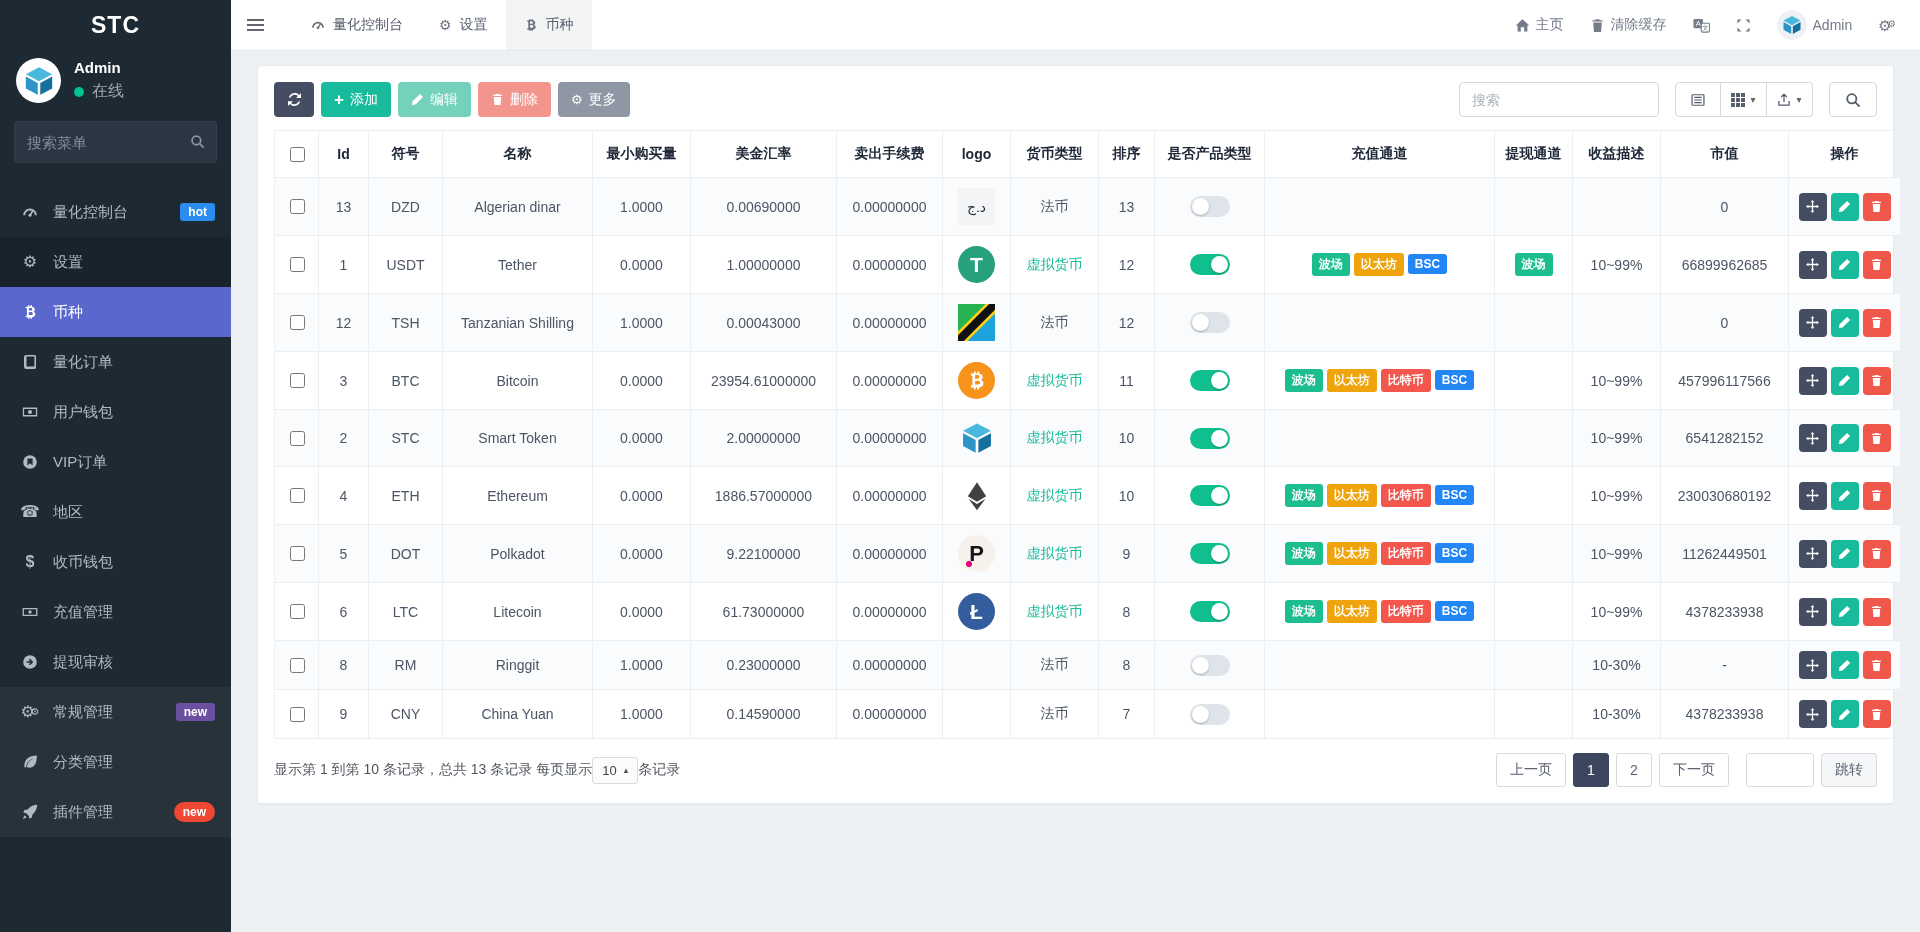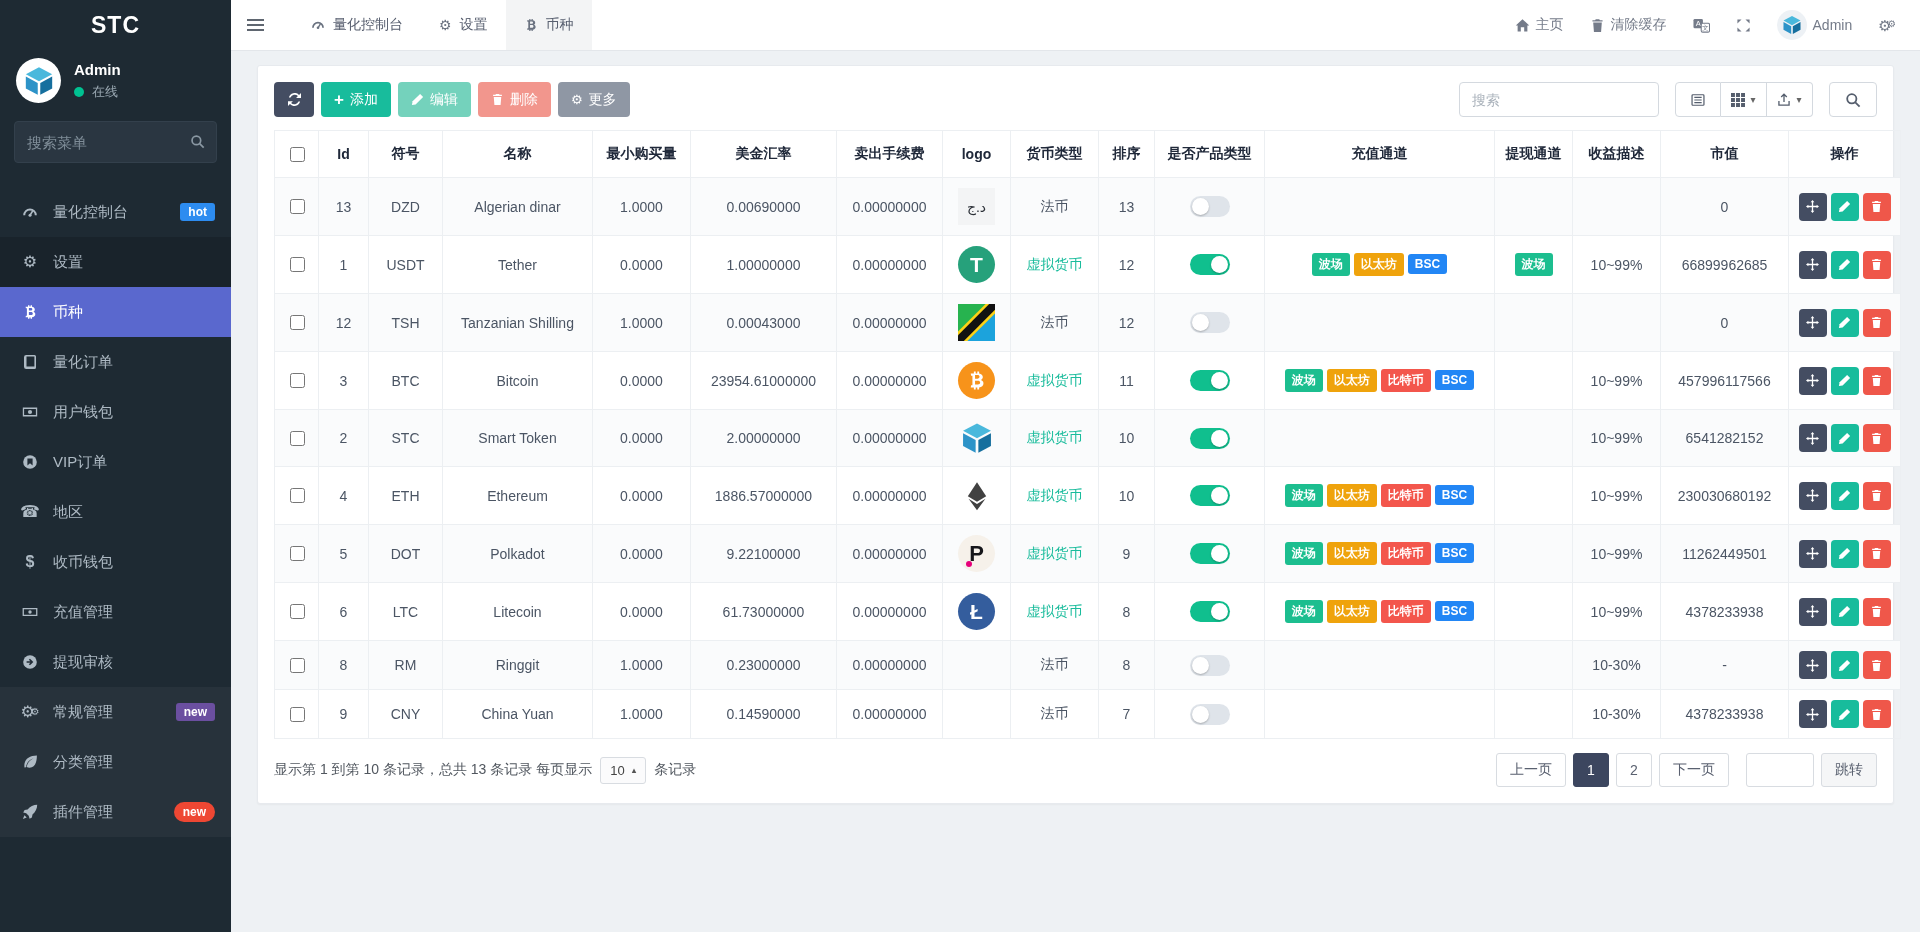--- a/index.html
+++ b/index.html
@@ -19,7 +19,7 @@
   .avatar{width:45px;height:45px;border-radius:50%;background:#fff;display:flex;align-items:center;justify-content:center;flex-shrink:0}
   .avatar .ic{font-size:34px}
   .user-name{color:#fff;font-weight:bold;font-size:15px;margin-bottom:5px}
-  .user-status{color:#9aa8b2;font-size:13px;display:flex;align-items:center;gap:8px}
+  .user-status{color:#9aa8b2;font-size:16px;display:flex;align-items:center;gap:8px}
   .dot{width:10px;height:10px;border-radius:50%;background:#00c292;display:inline-block}
   .menu-search{margin:6px 14px 24px;position:relative}
   .menu-search input{width:100%;box-sizing:border-box;height:42px;background:#2a3641;border:1px solid #33404c;

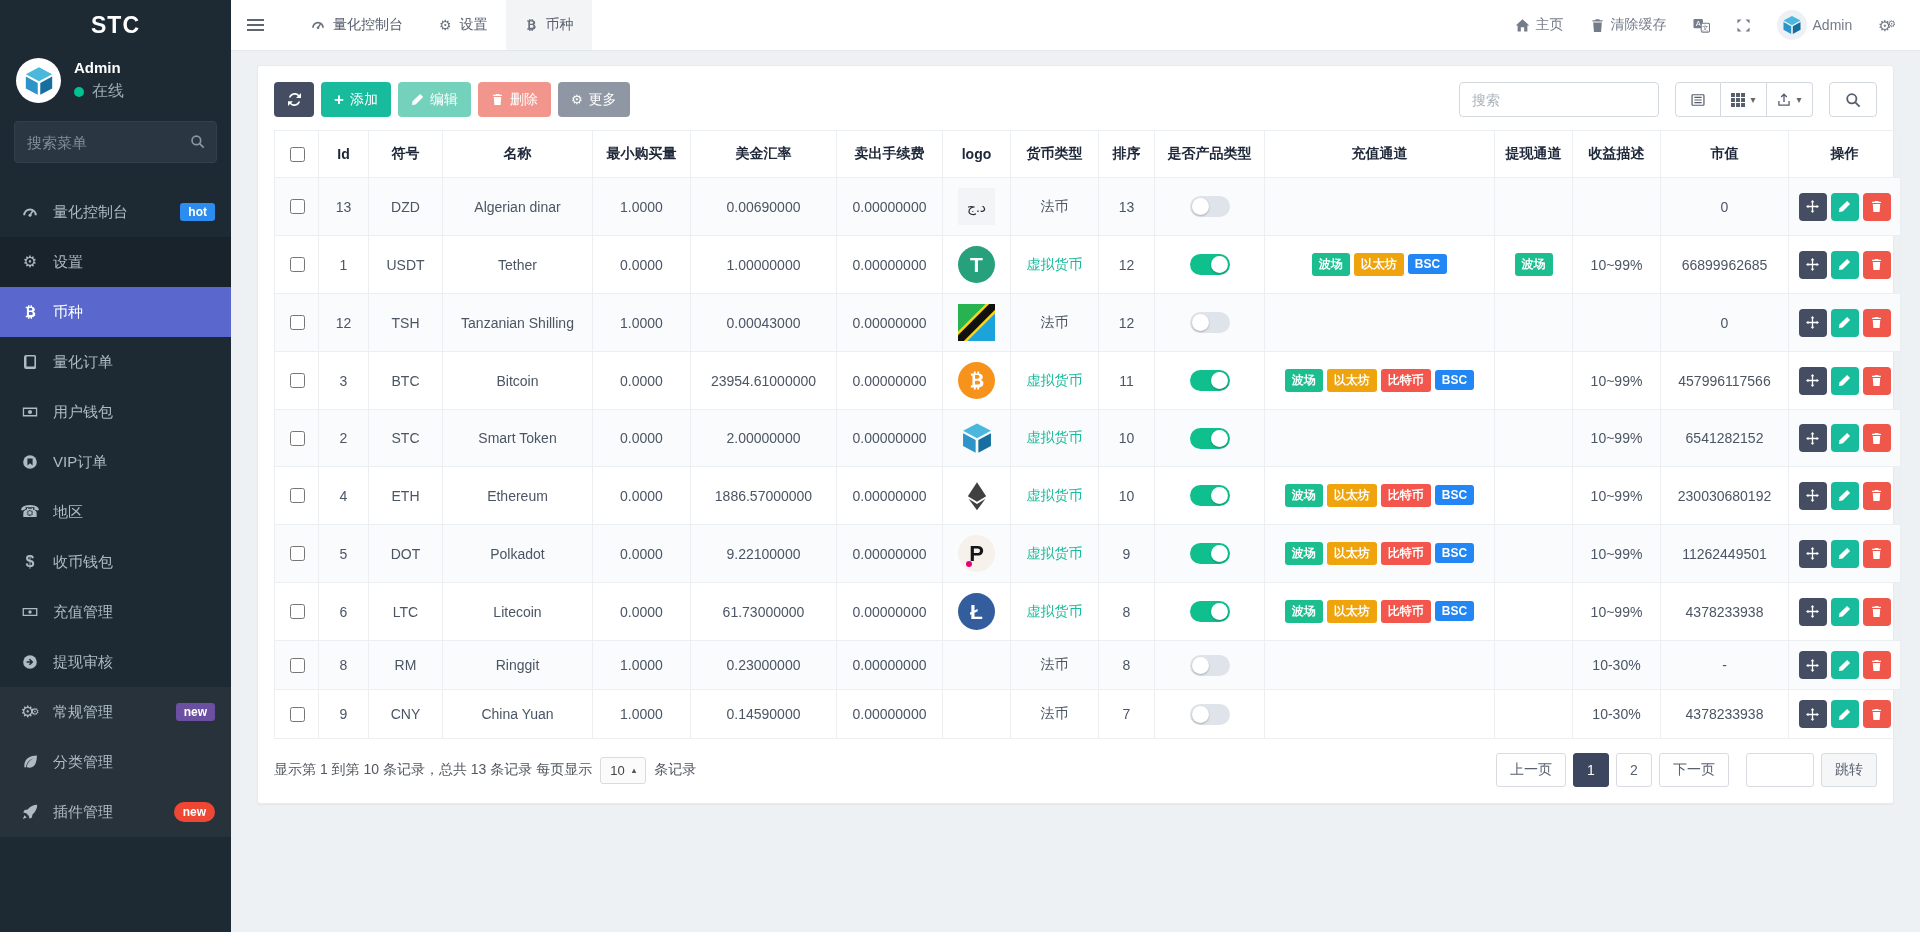--- a/index.html
+++ b/index.html
@@ -116,7 +116,7 @@
 
   
   .table-footer{display:flex;justify-content:space-between;align-items:center;margin-top:14px}
-  .page-info{font-size:14px;color:#51575f;display:flex;align-items:center;gap:8px}
+  .page-info{font-size:14px;color:#51575f;display:flex;align-items:center;}
   .page-size{border:1px solid #d8dce1;border-radius:3px;background:#fbfbfc;padding:5px 9px;font-size:13px;
        color:#444;display:inline-flex;align-items:center;gap:7px;cursor:pointer}
   .caret-up{font-size:9px;color:#555}

